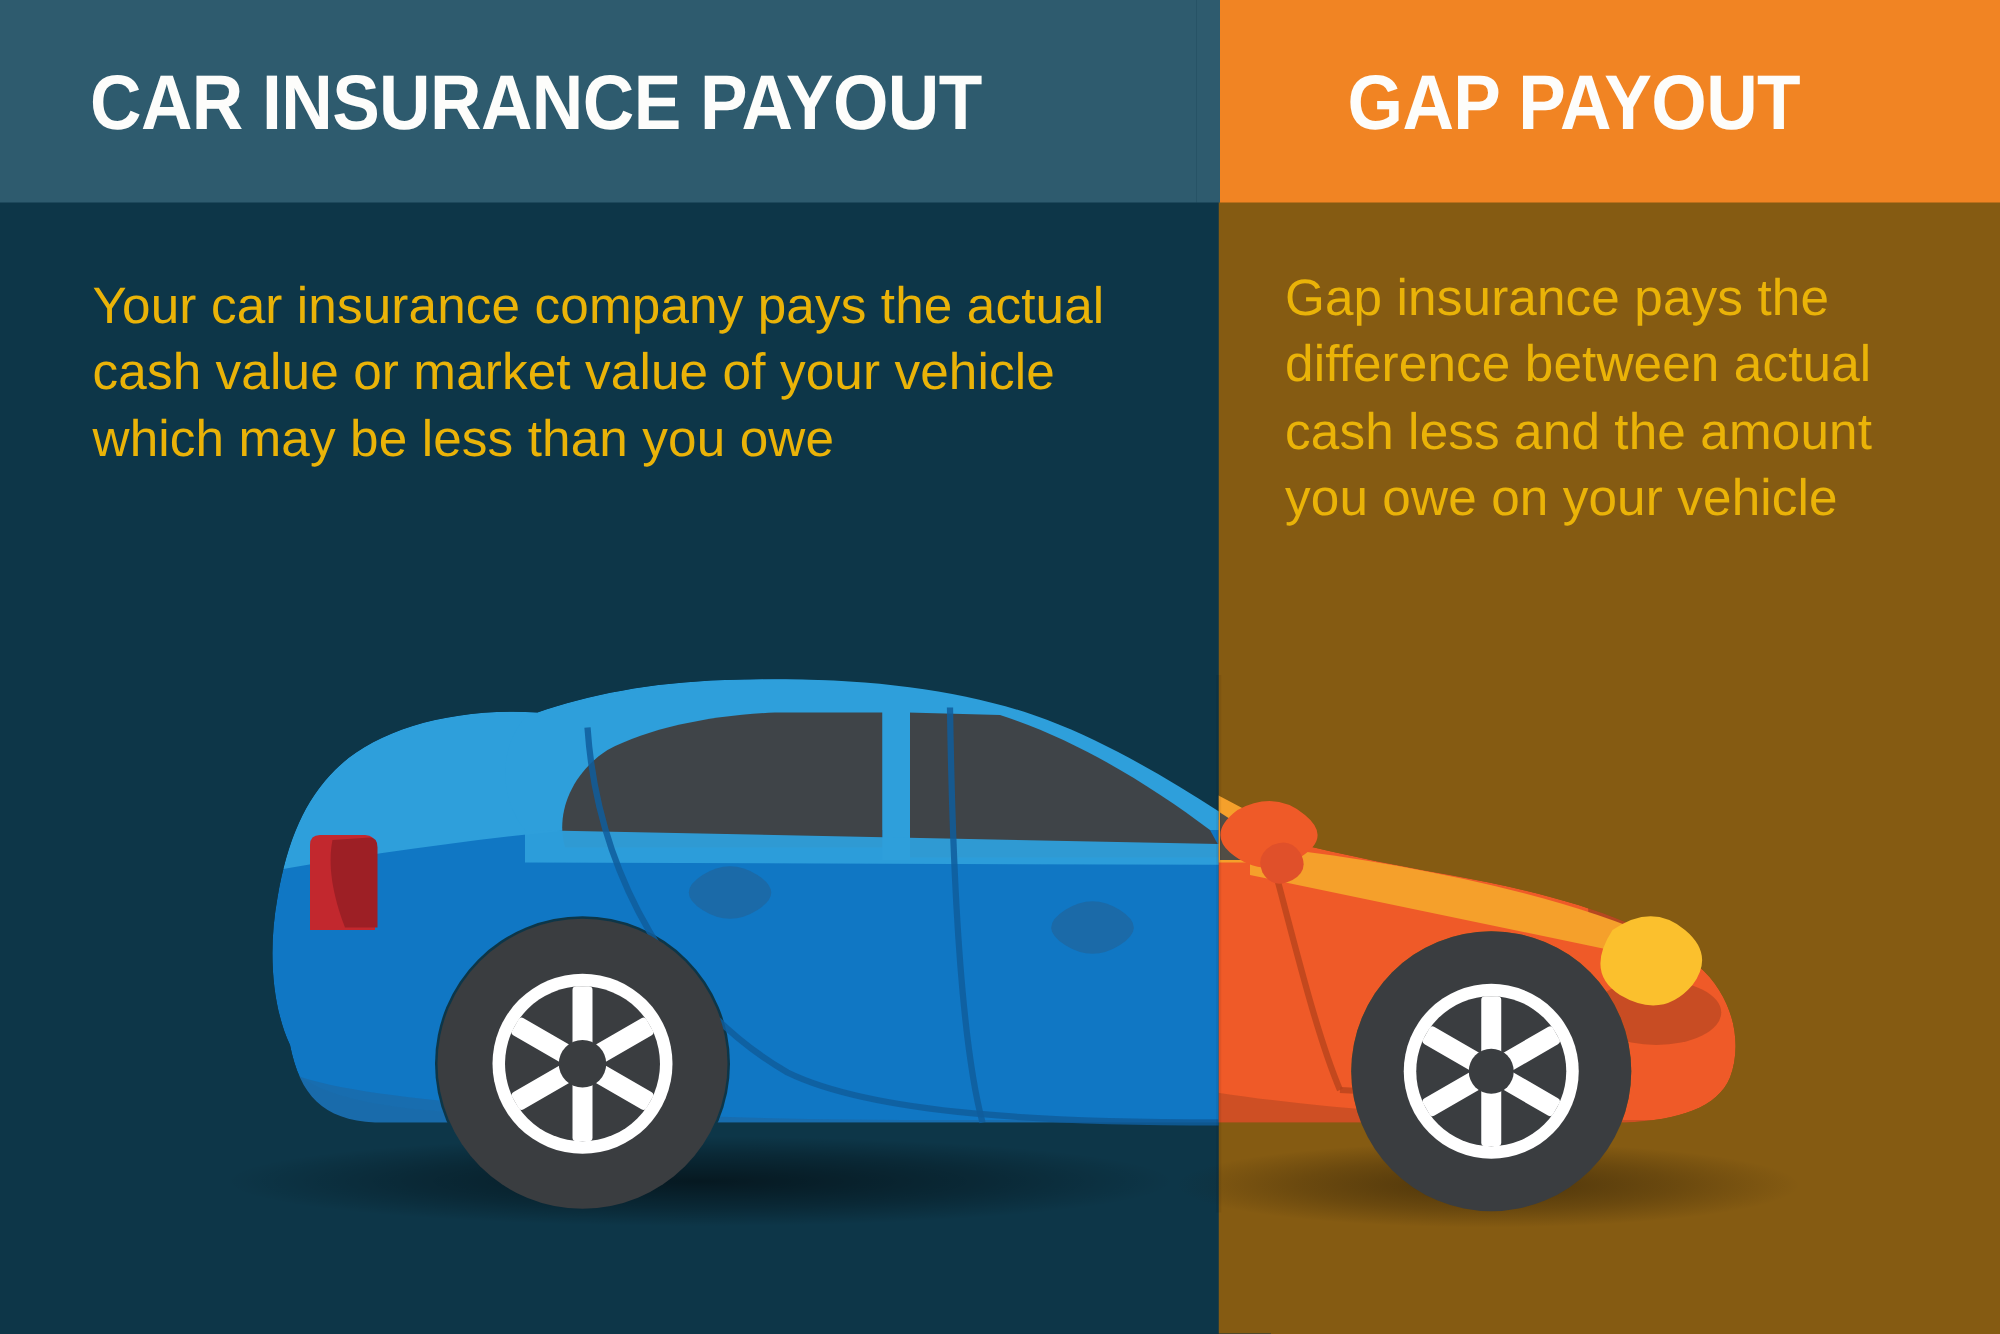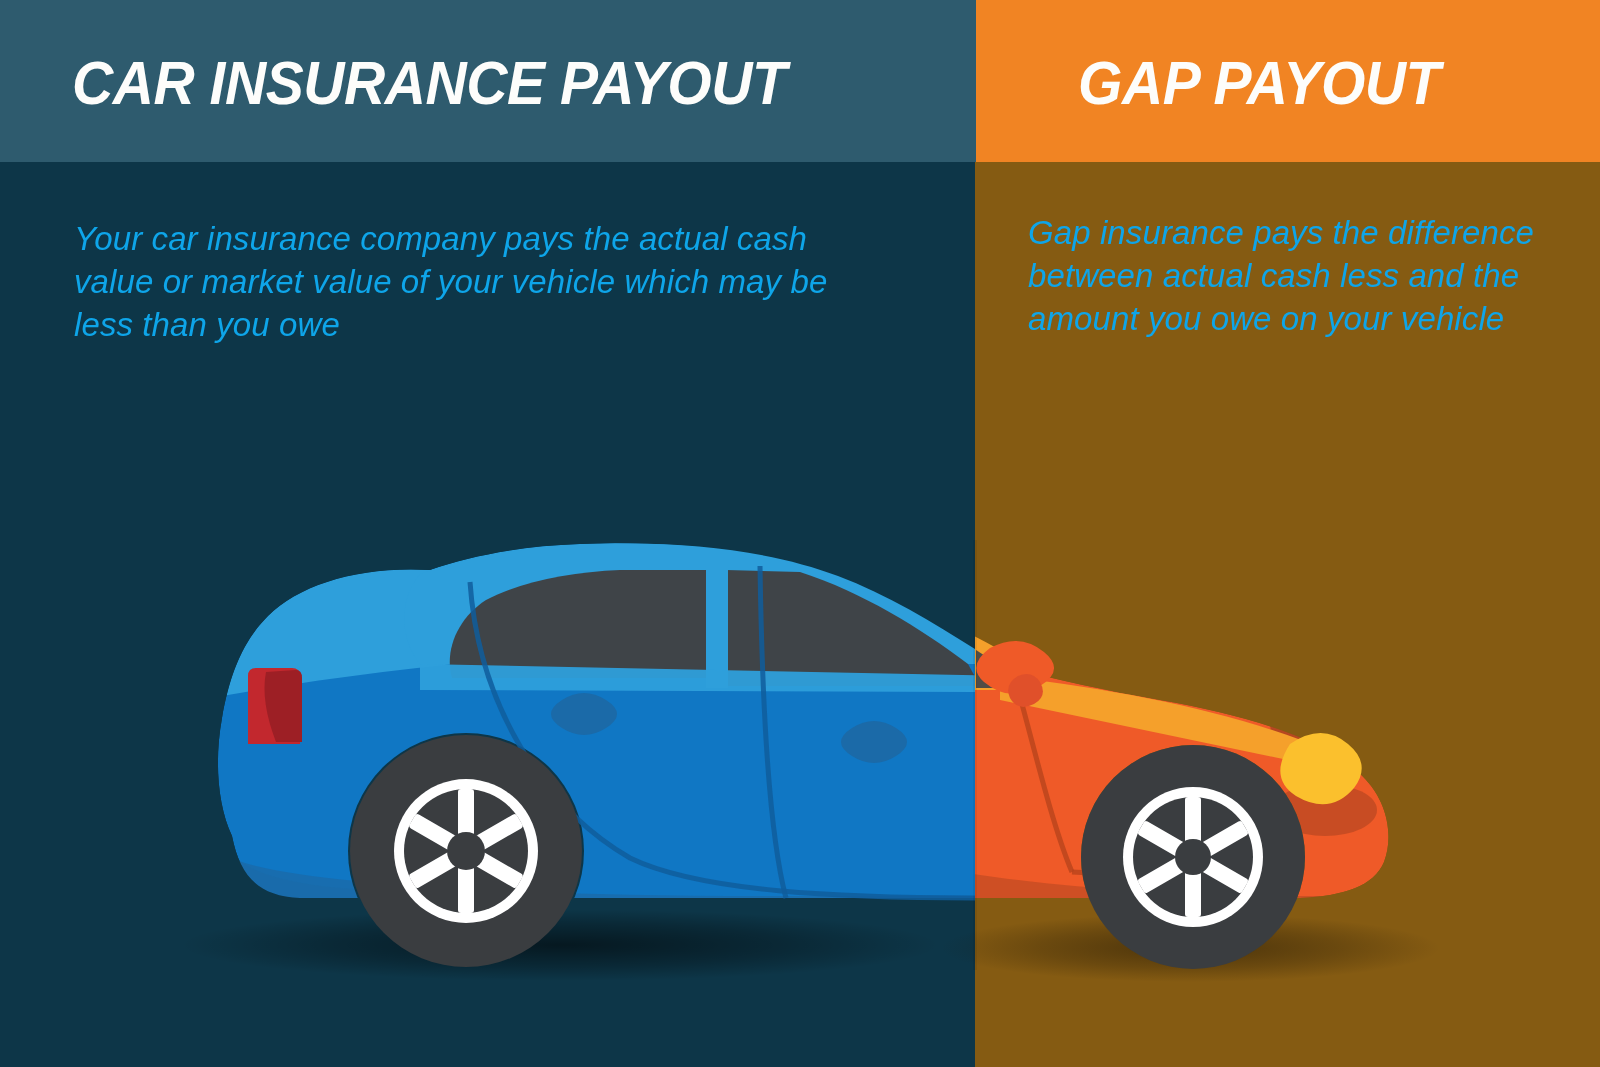--- a/index.html
+++ b/index.html
@@ -15,7 +15,6 @@
     width: 1600px;
     height: 1067px;
     overflow: hidden;
-    font-style: italic;
   }
 
   

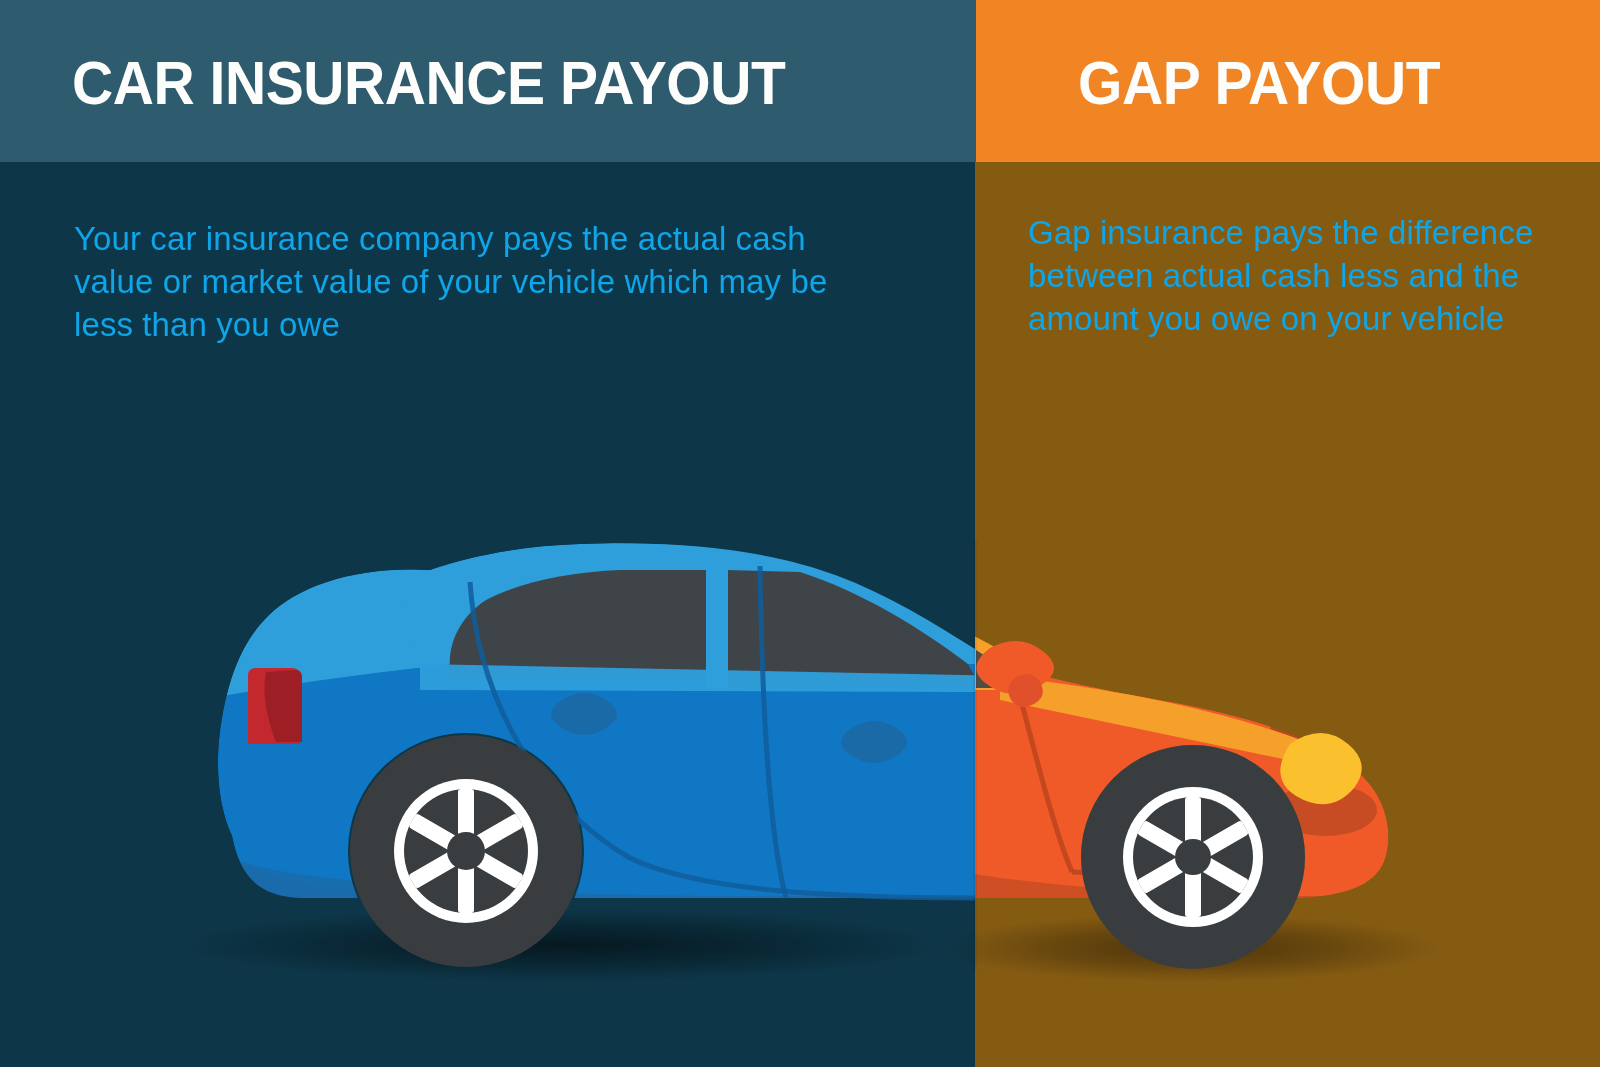--- a/index.html
+++ b/index.html
@@ -66,8 +66,8 @@
   
   .body-copy {
     position: absolute;
-    color: #0ea5e9;
-    font-size: 33px;
+    color: #eab308;
+    font-size: 41px;
     line-height: 1.30;
     font-weight: 400;
     letter-spacing: 0.1px;

